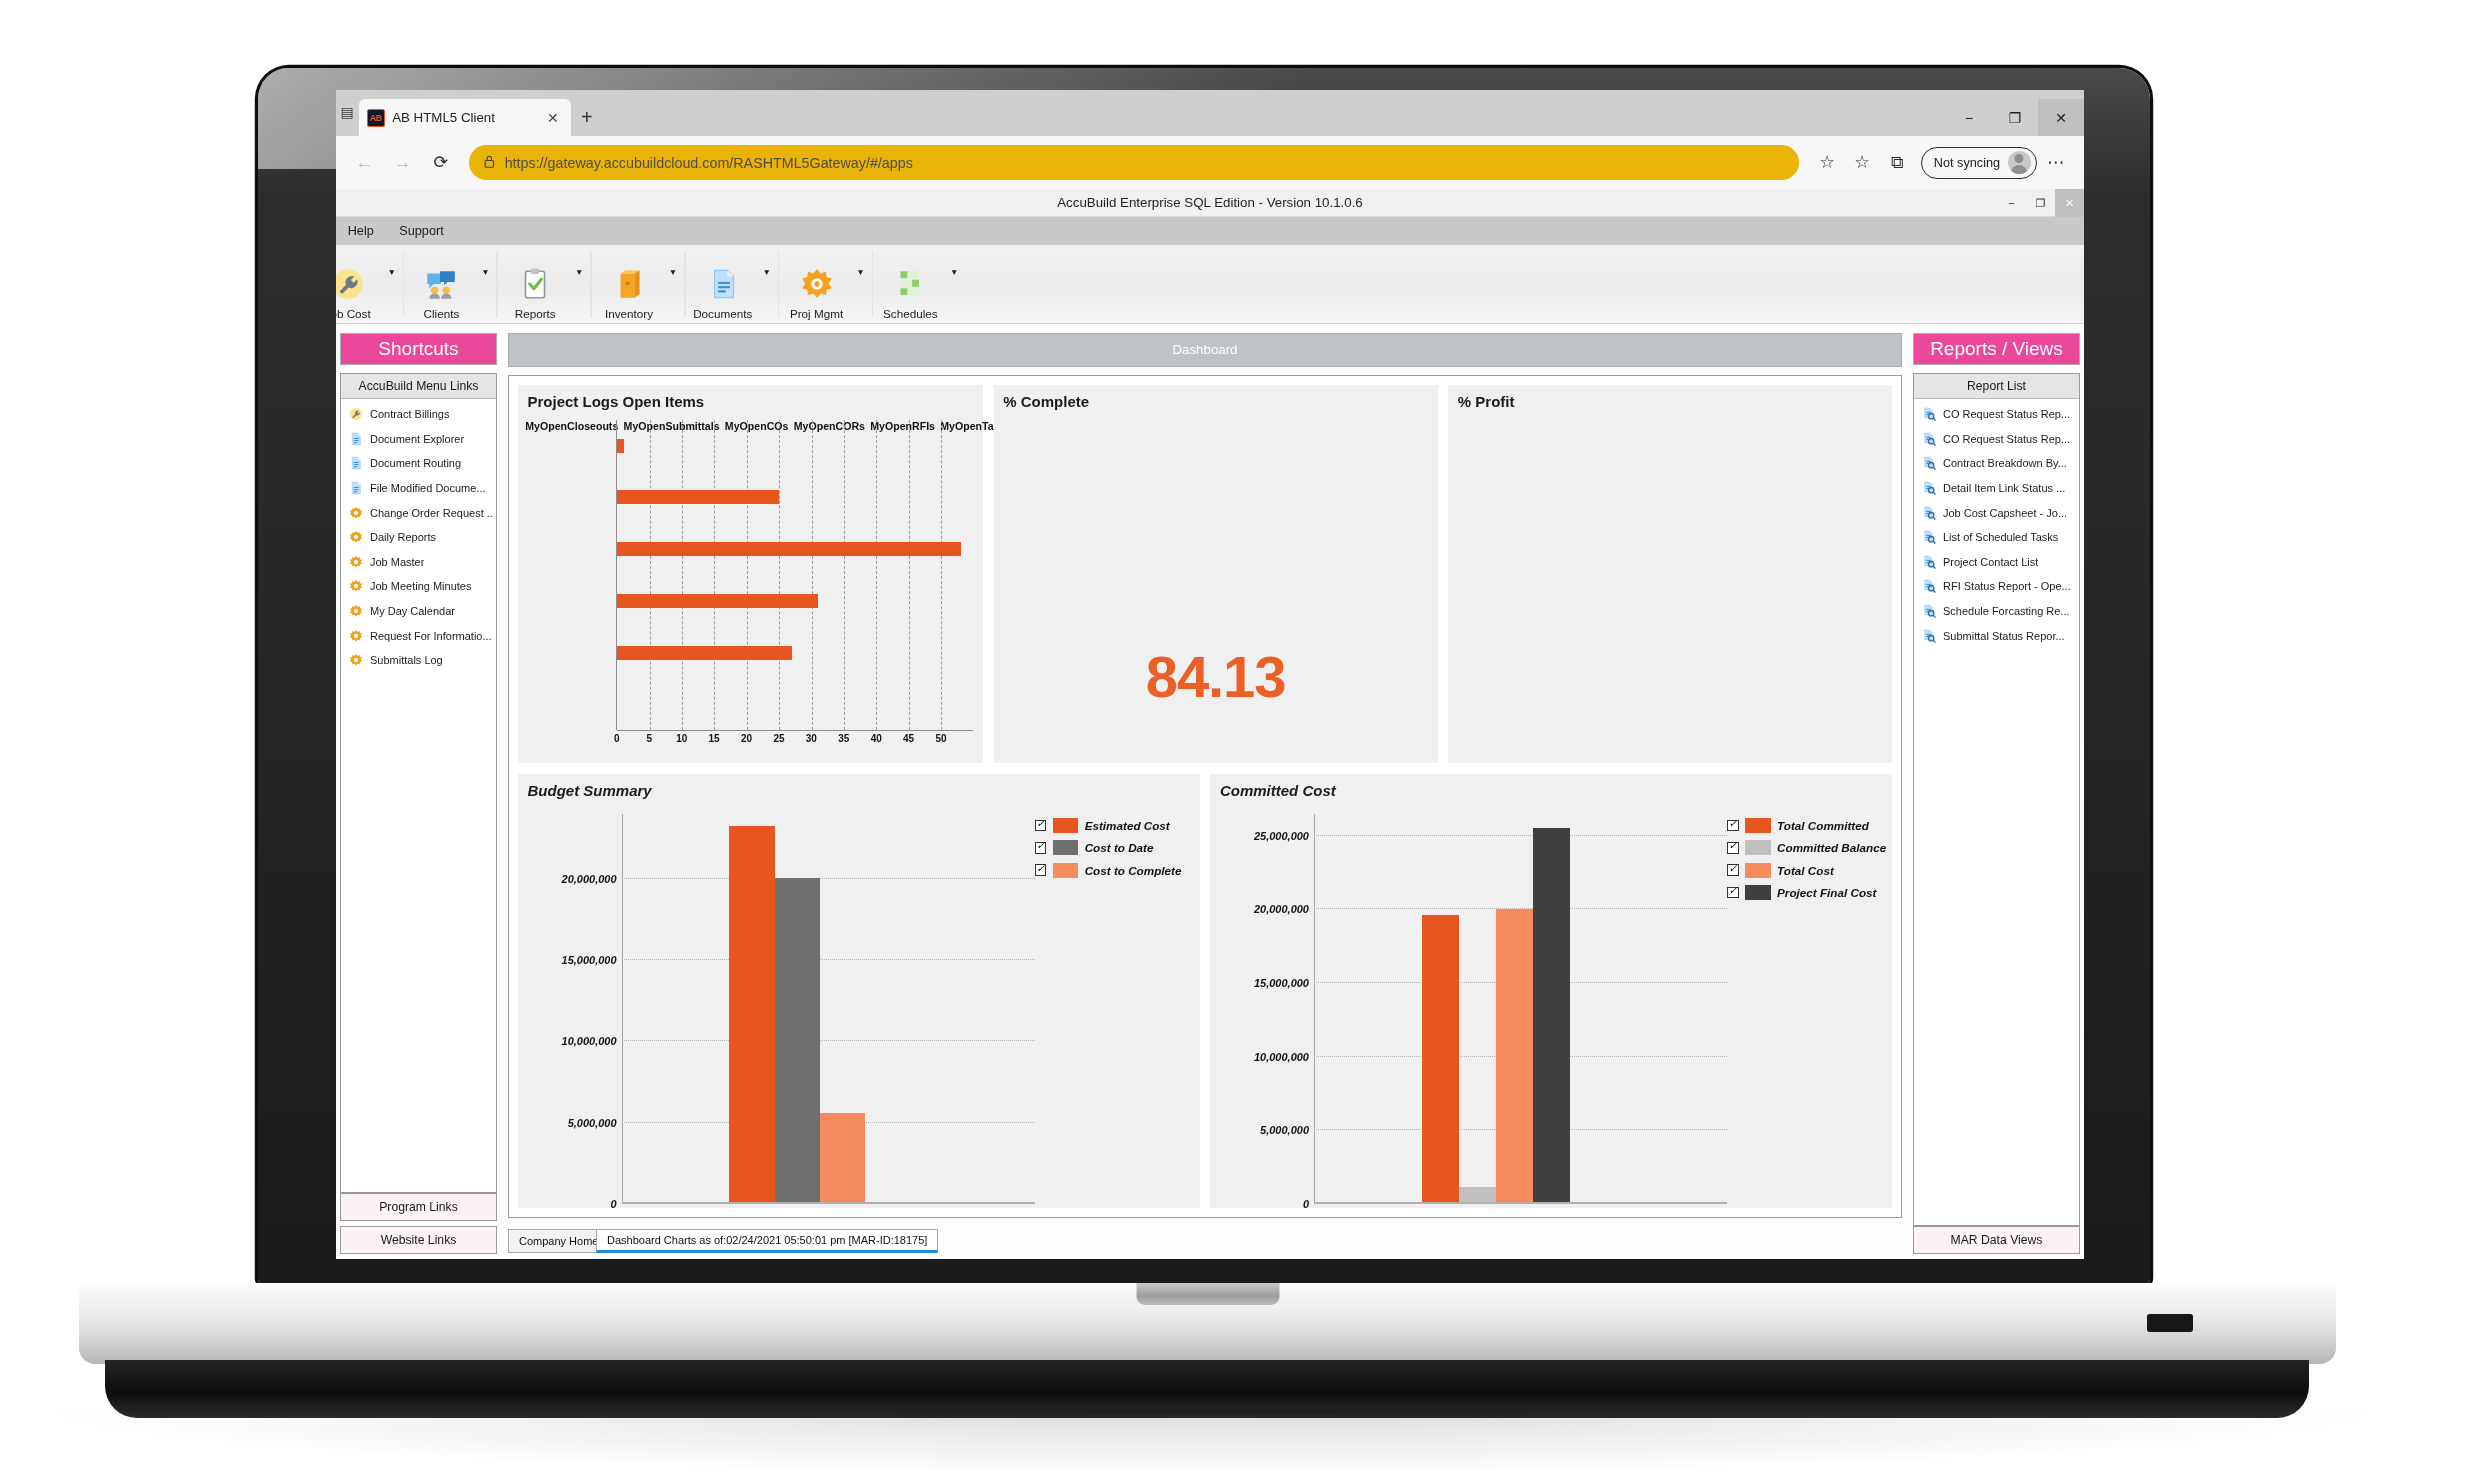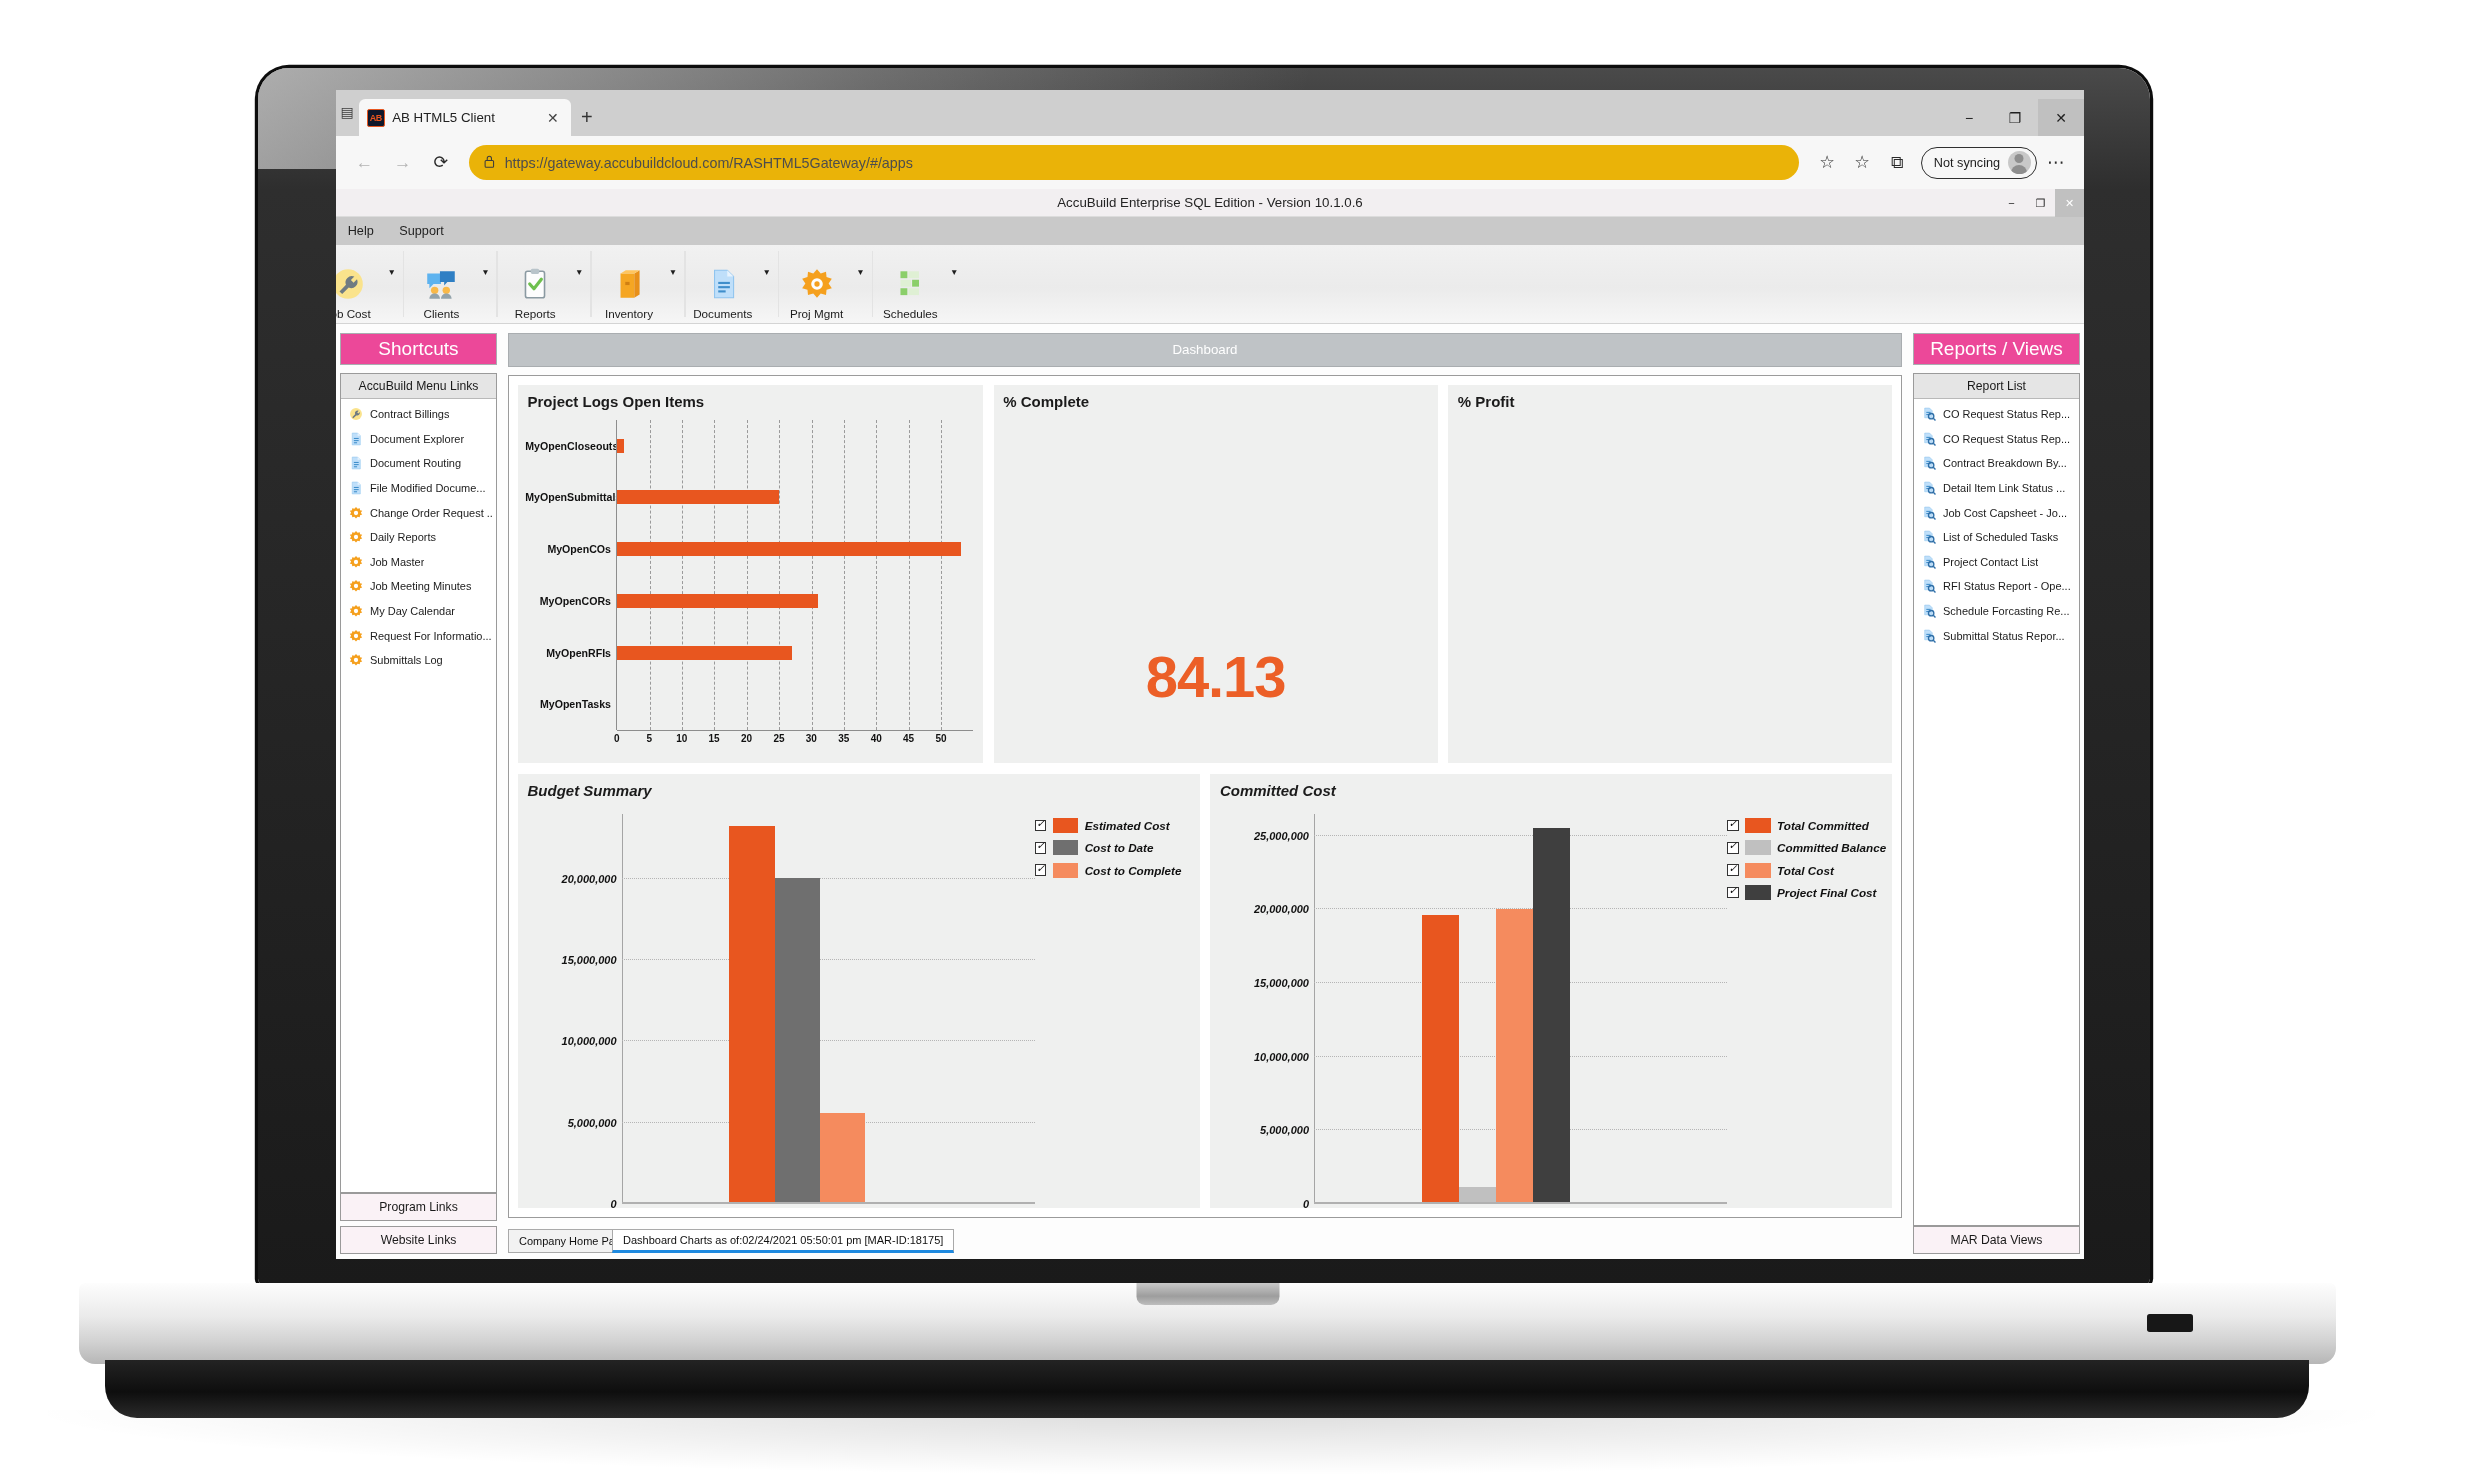--- a/index.html
+++ b/index.html
@@ -189,7 +189,7 @@
   
   .chart-area { position:absolute; left:0; right:0; top:30px; bottom:0; }
   .hbar-wrap { position:absolute; left:7.4px; right:9.6px; top:5.3px; bottom:33px; display:flex; }
-  .hbar-labels { width:91px; display:flex; flex-direction:column; justify-content:space-around; }
+  .hbar-labels { width:91px; display:flex; justify-content:space-around; }
   .hbar-labels div { font-size:10.6px; color:#111; text-align:right; padding-right:5.3px; font-weight:bold; }
   .hbar-plot { flex:1; position:relative; border-left:1.1px solid #8d8d8d; }
   .vgrid { position:absolute; top:0; bottom:0; width:0; border-left:1.1px dashed #9a9a9a; }

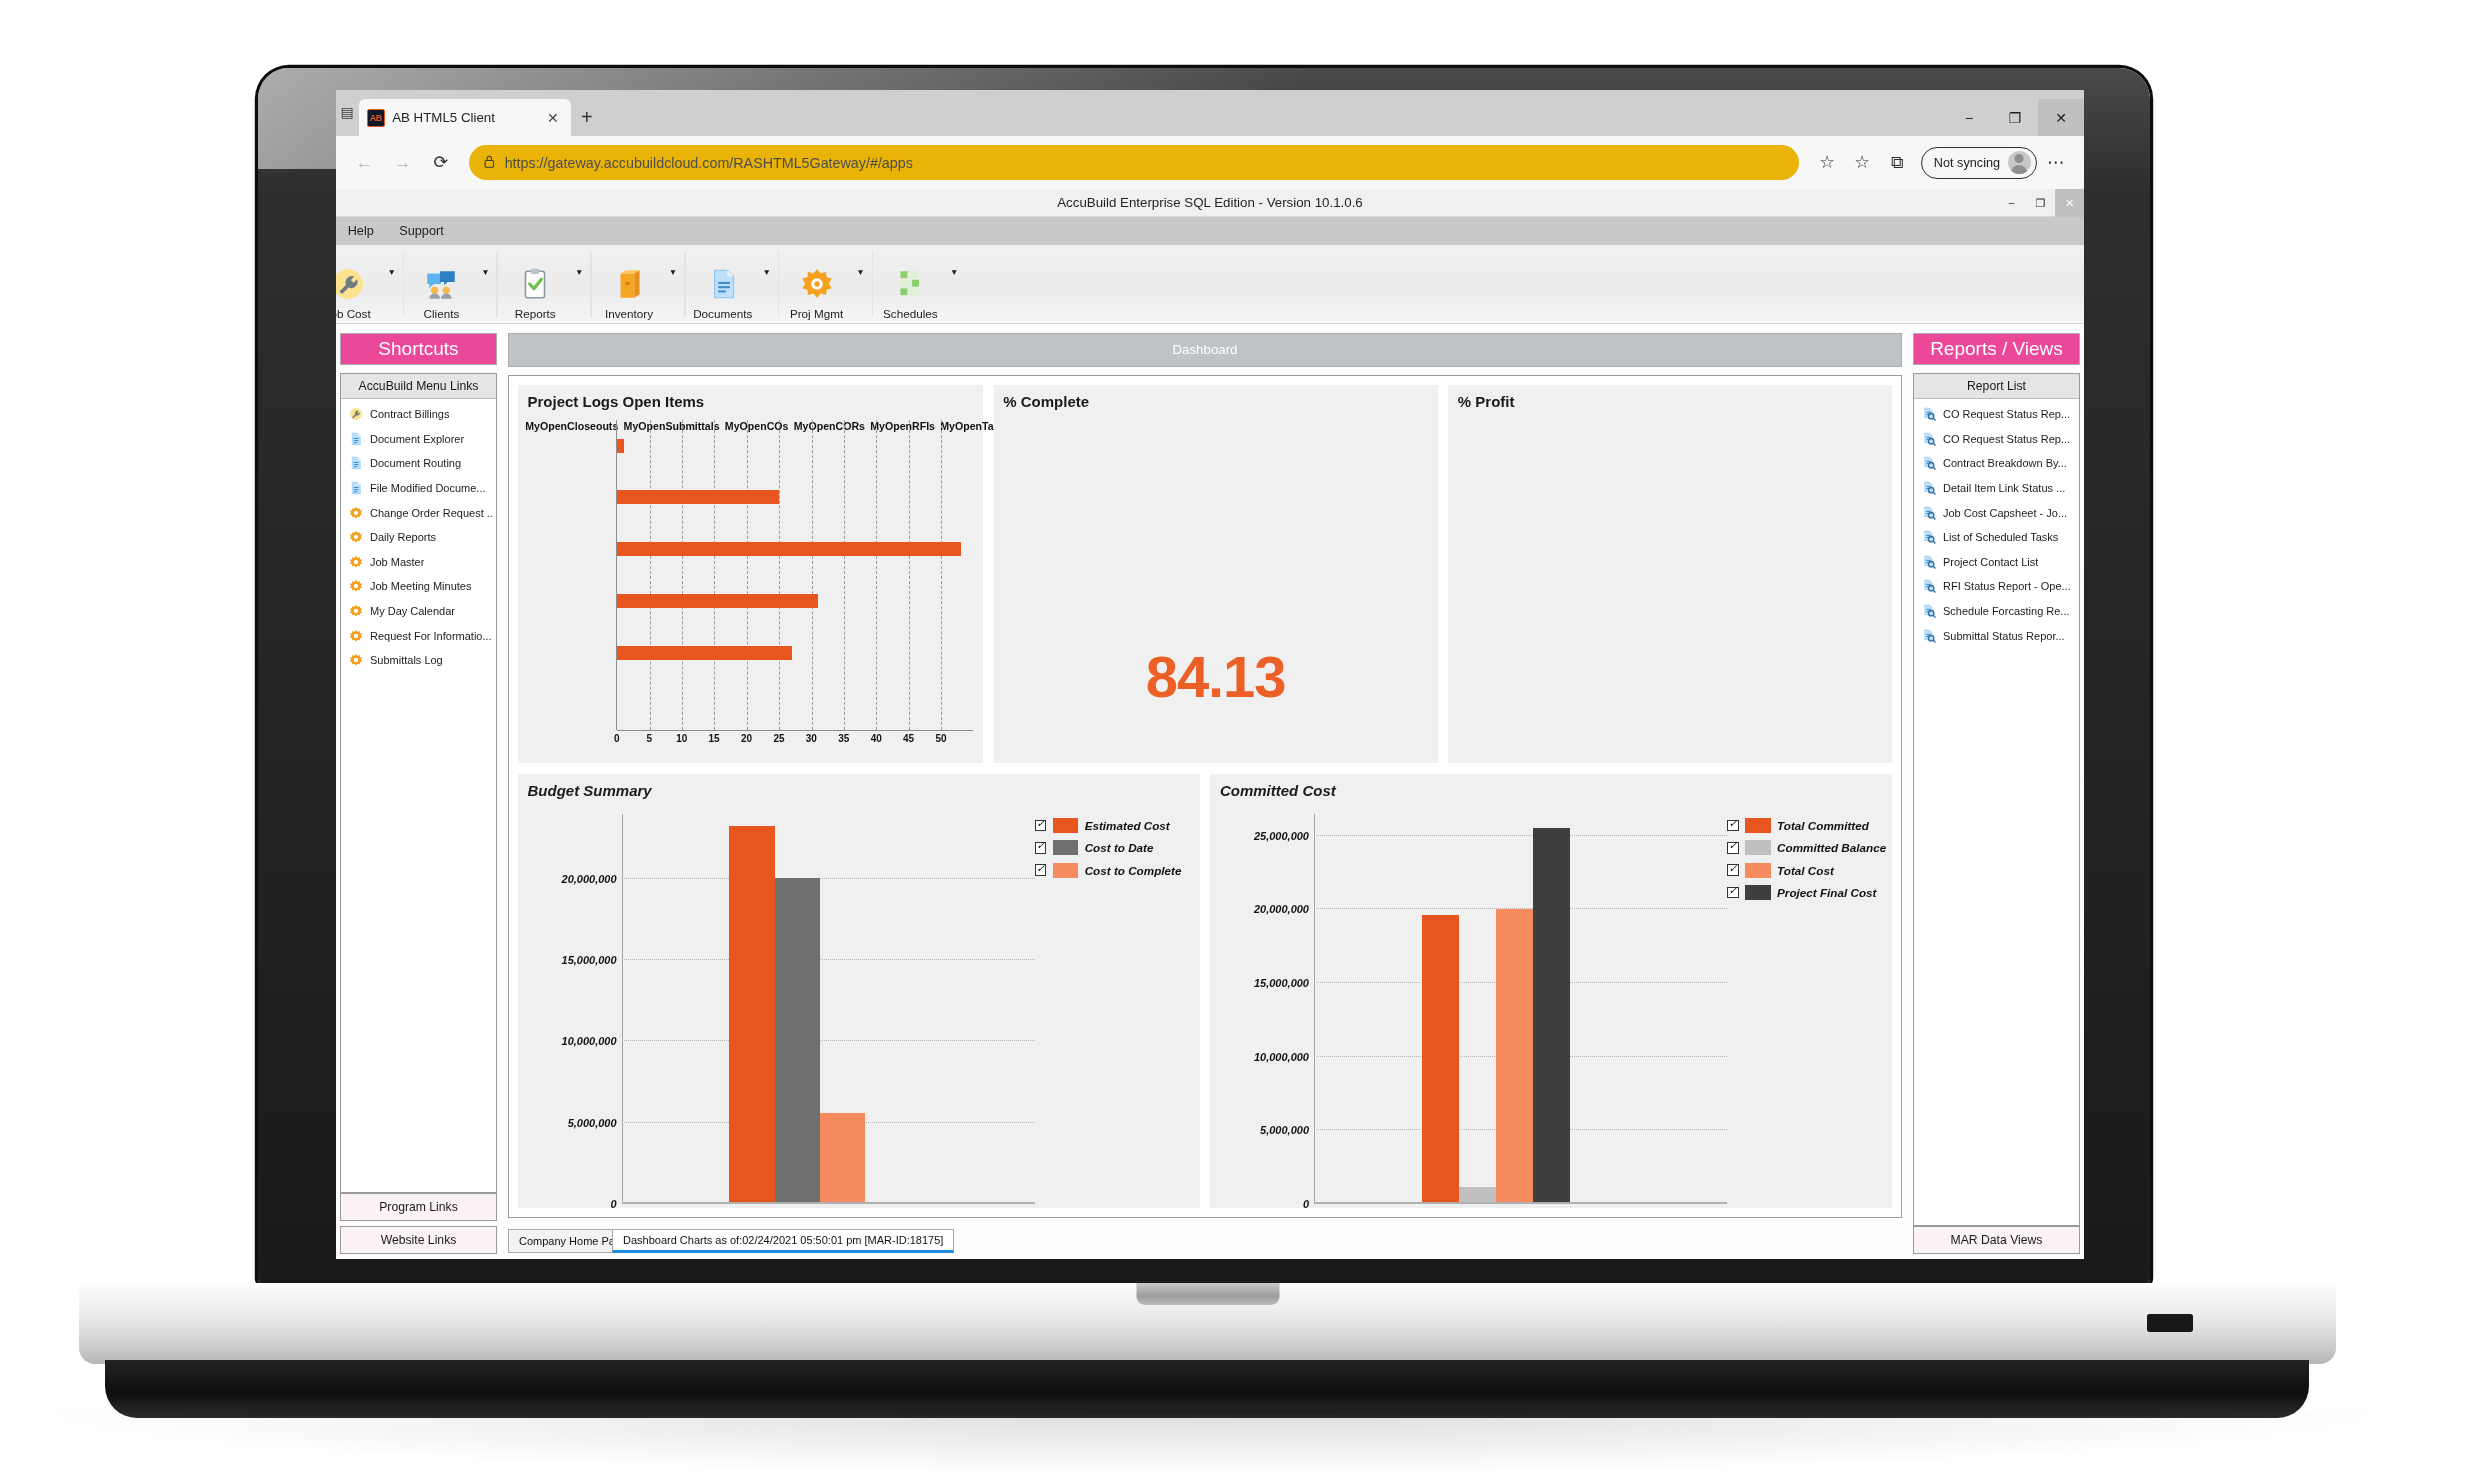--- a/index.html
+++ b/index.html
@@ -739,7 +739,7 @@
 
             <div class="statusbar">
               <div class="stab" style="left:0;">Company Home Page</div>
-              <div class="stab active" style="left:104px;">Dashboard Charts as of:02/24/2021 05:50:01 pm [MAR-ID:18175]</div>
+              <div class="stab active" style="left:88px;">Dashboard Charts as of:02/24/2021 05:50:01 pm [MAR-ID:18175]</div>
             </div>
           </div>
 

